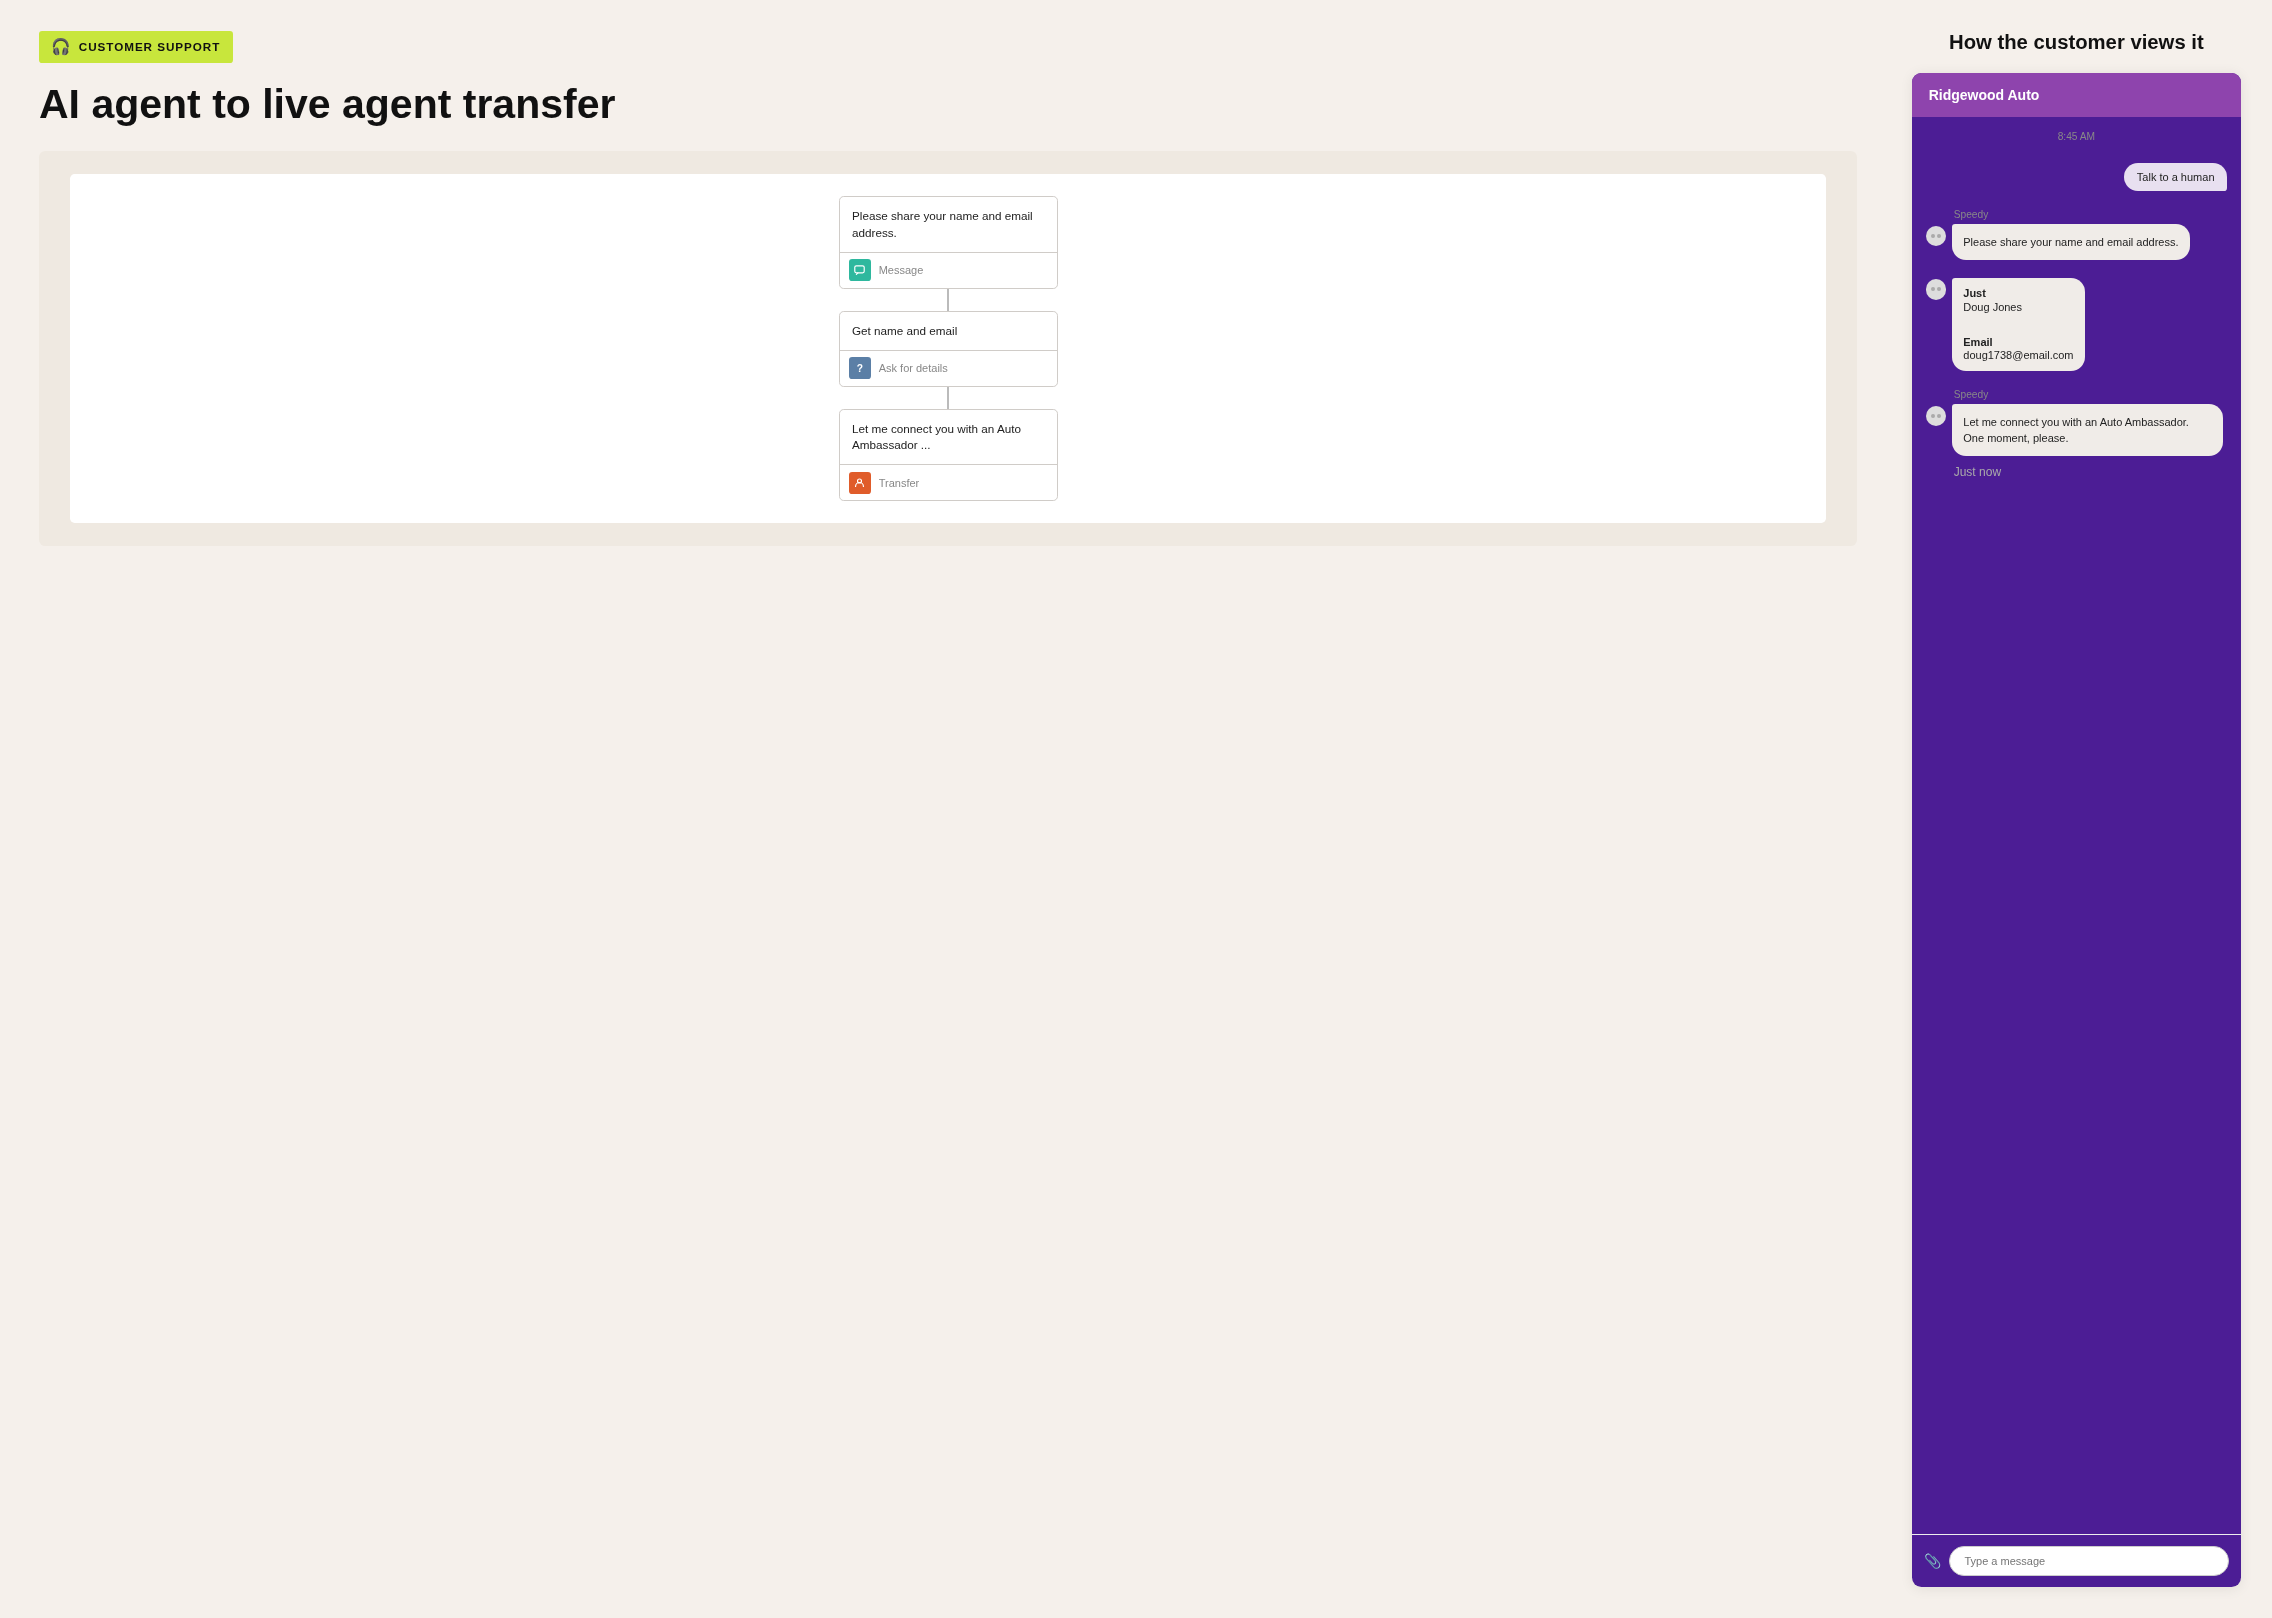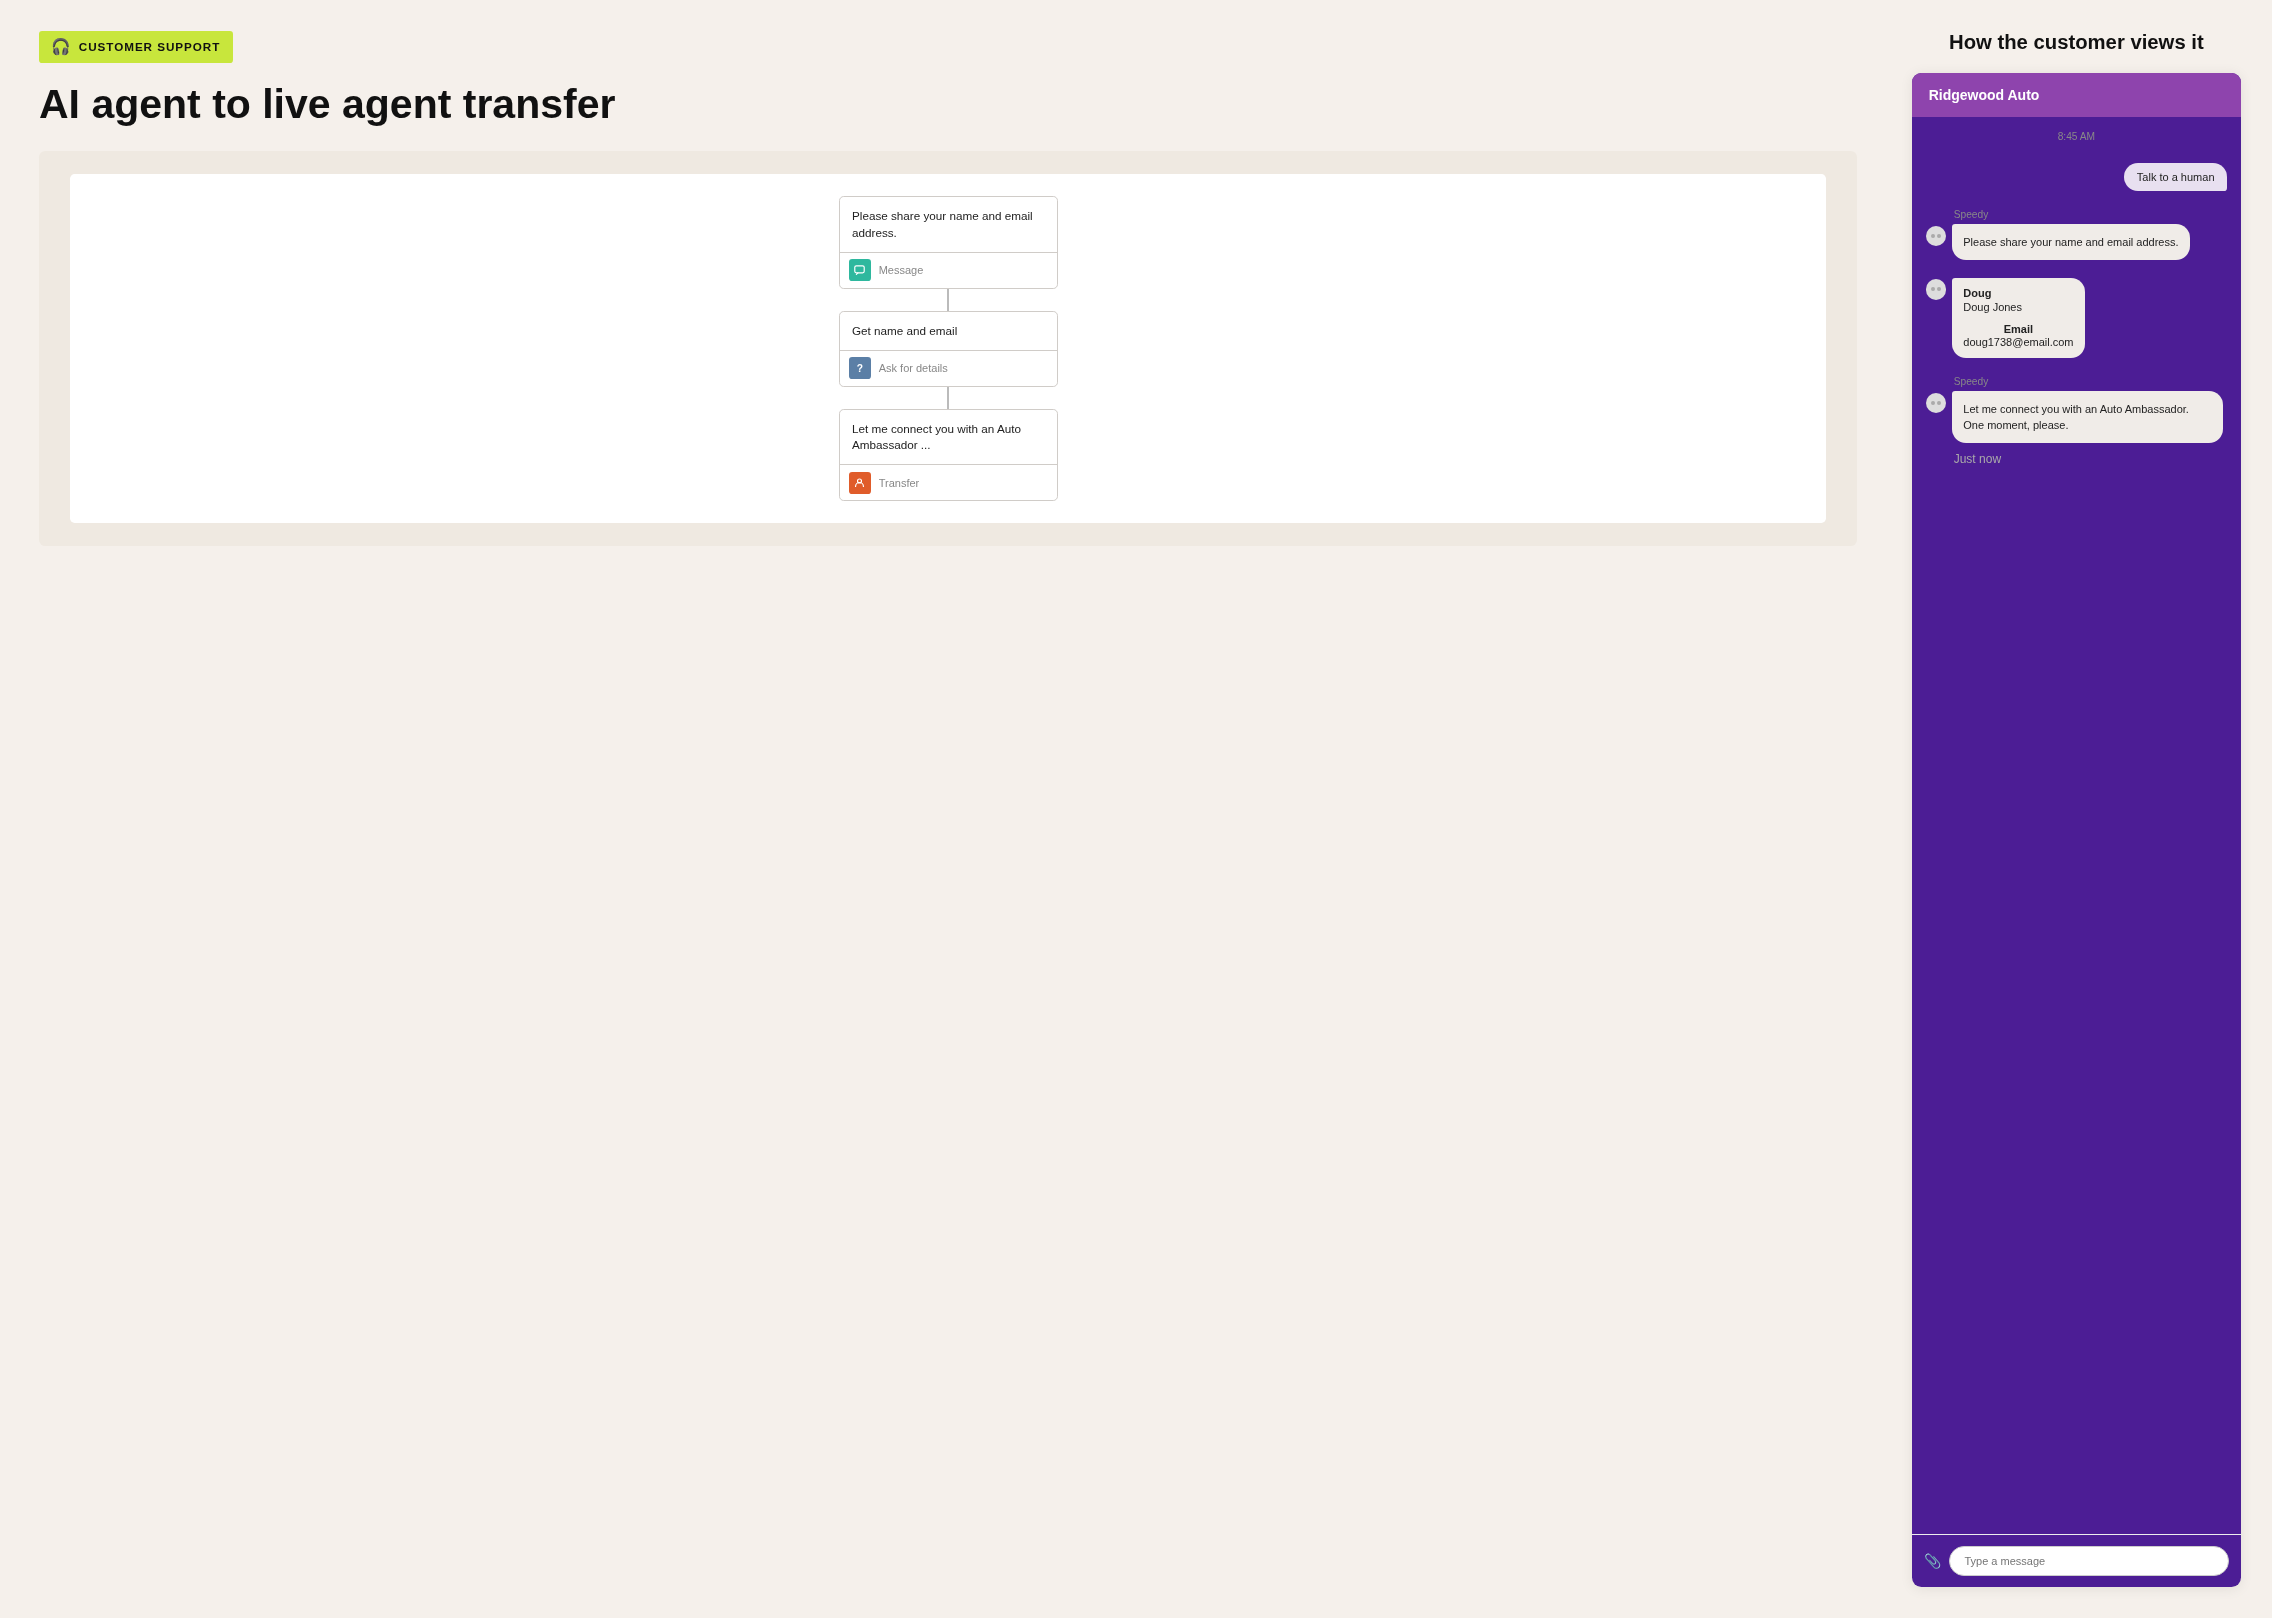--- a/index.html
+++ b/index.html
@@ -412,7 +412,7 @@
           </div>
         </div>
         <div class="info-card">
-          <div class="info-label">Doug</div>
+          <div class="info-label">Just</div>
           <div class="info-value">Doug Jones</div>
           <div class="info-label" style="margin-top:10px;text-align:center;">Email</div>
           <div class="info-value">doug1738@email.com</div>

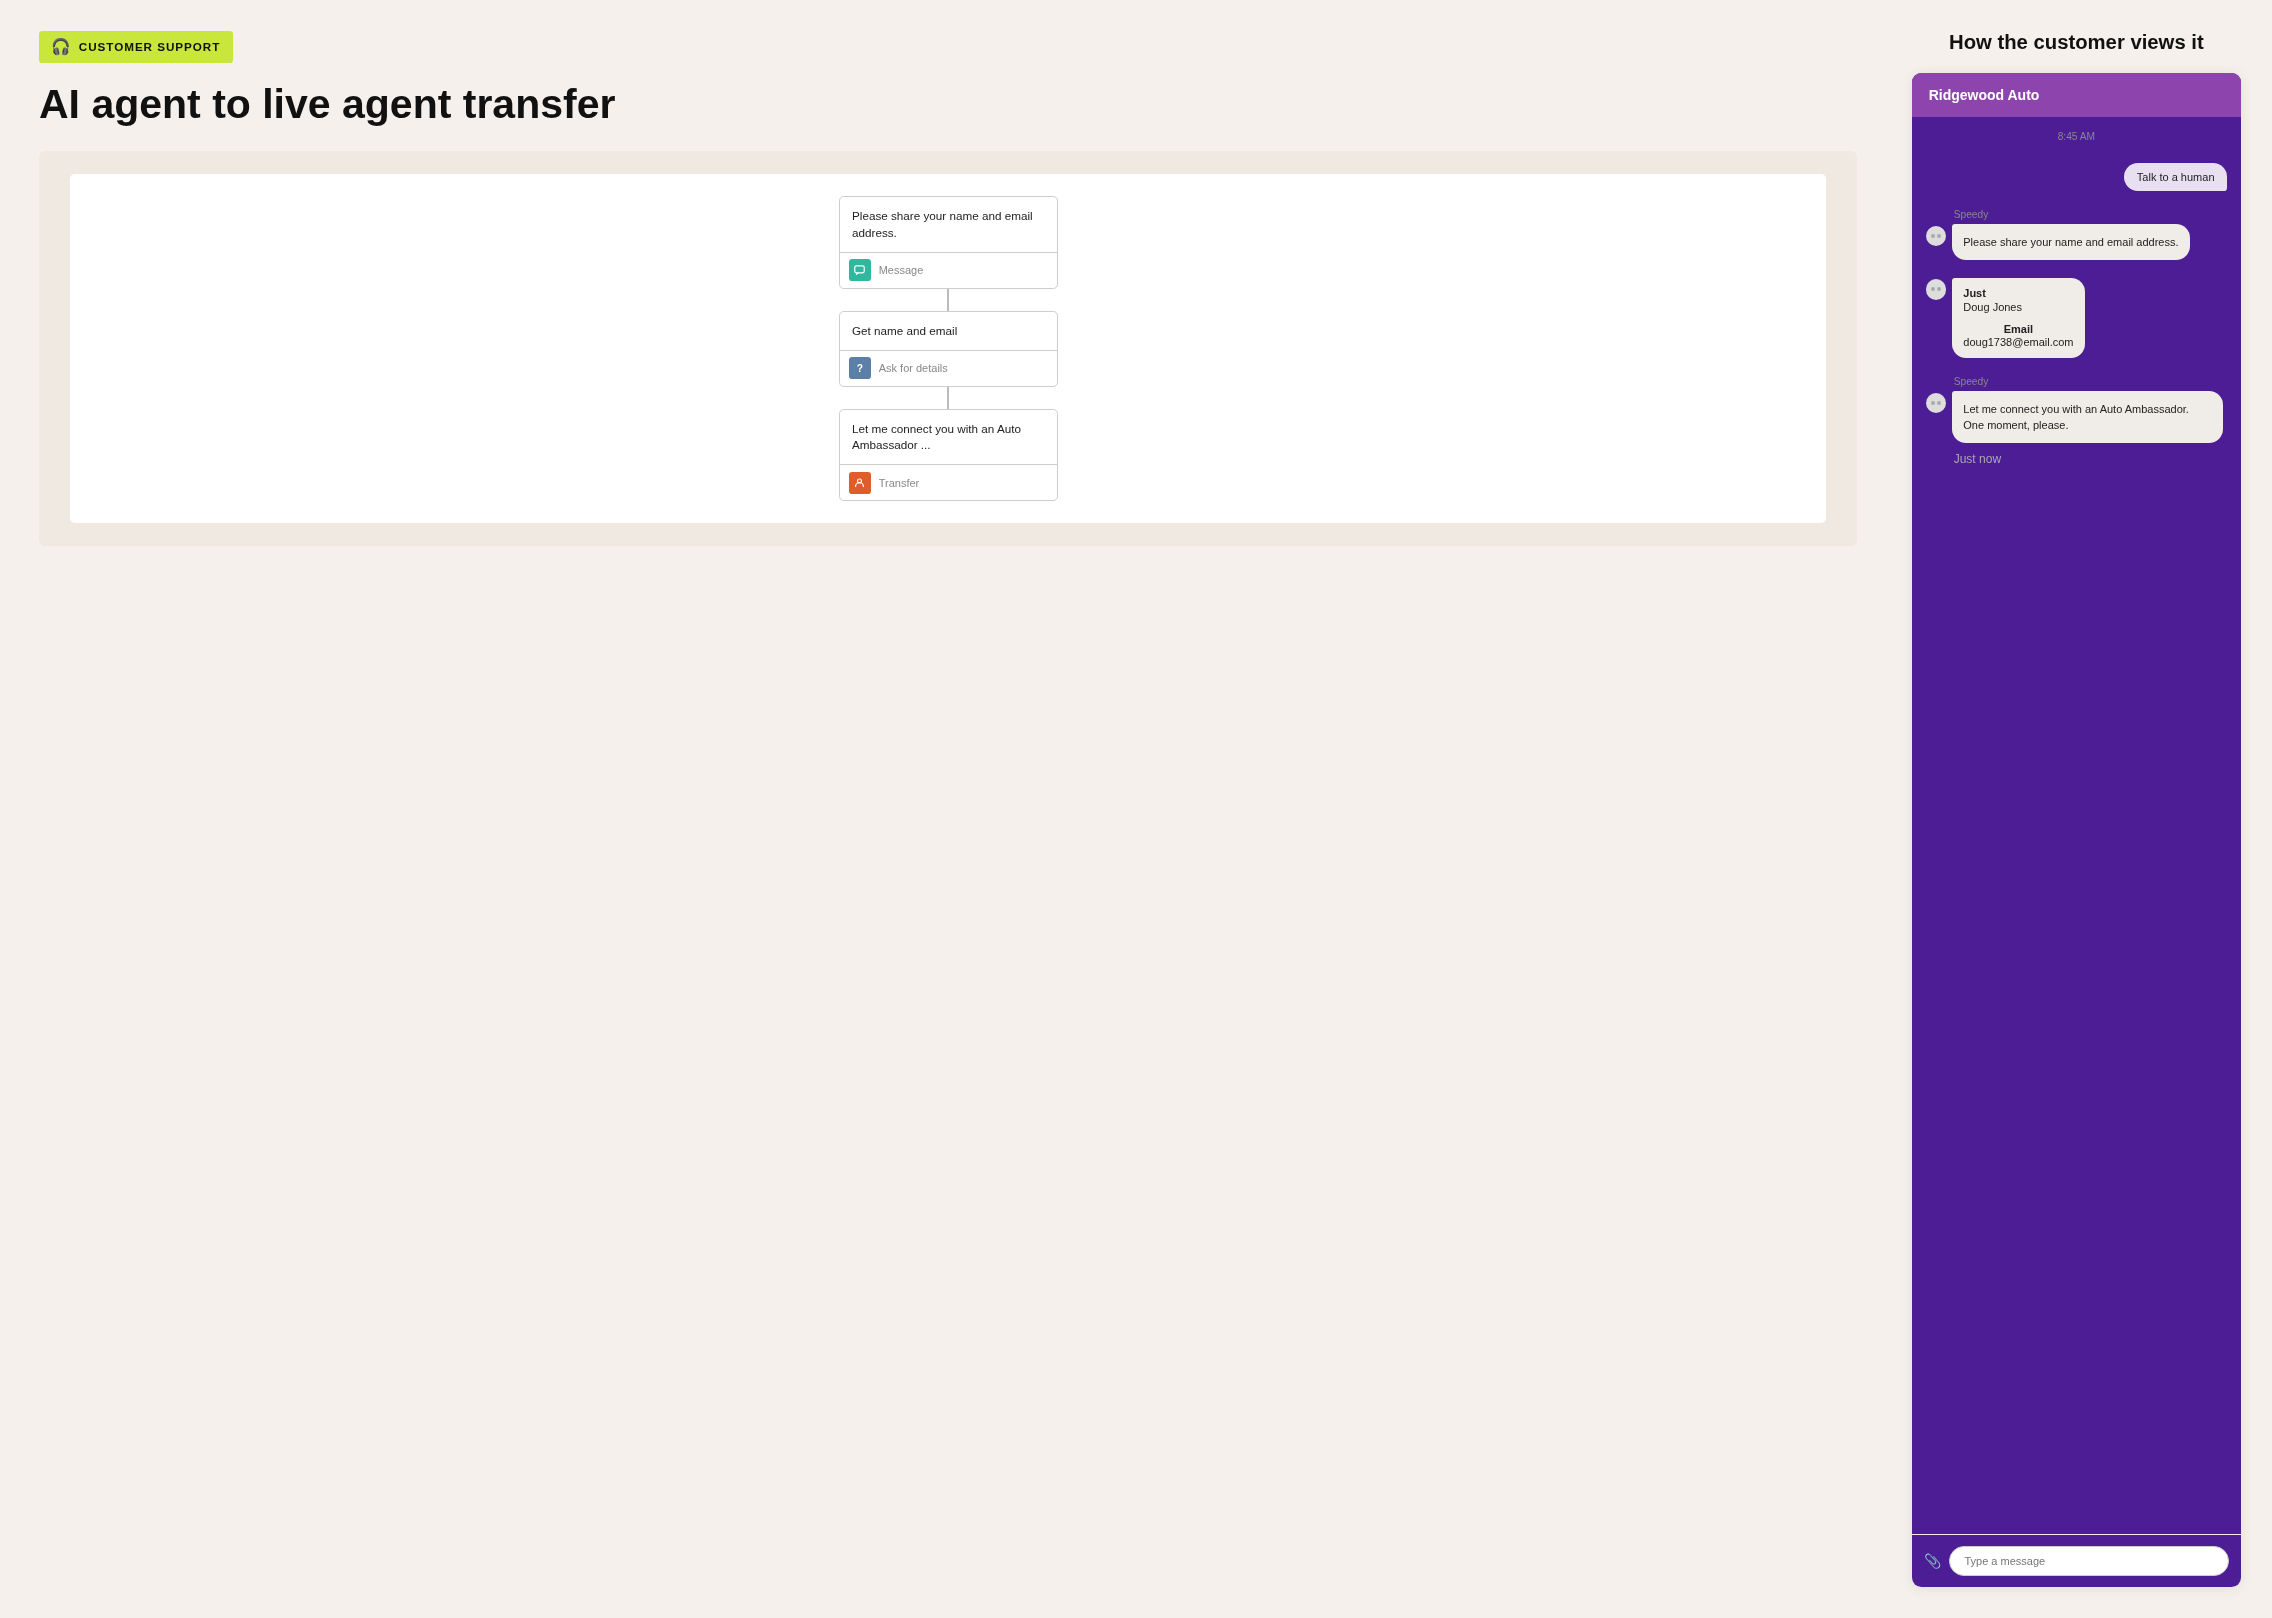--- a/index.html
+++ b/index.html
@@ -414,7 +414,7 @@
         <div class="info-card">
           <div class="info-label">Just</div>
           <div class="info-value">Doug Jones</div>
-          <div class="info-label" style="margin-top:10px;text-align:center;">Email</div>
+          <div class="info-label" style="margin-top:23px;">Email</div>
           <div class="info-value">doug1738@email.com</div>
         </div>
       </div>

